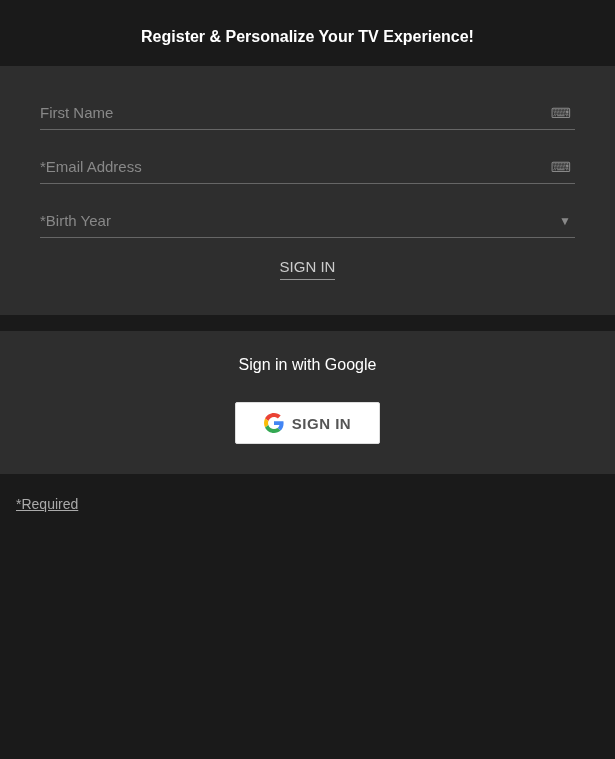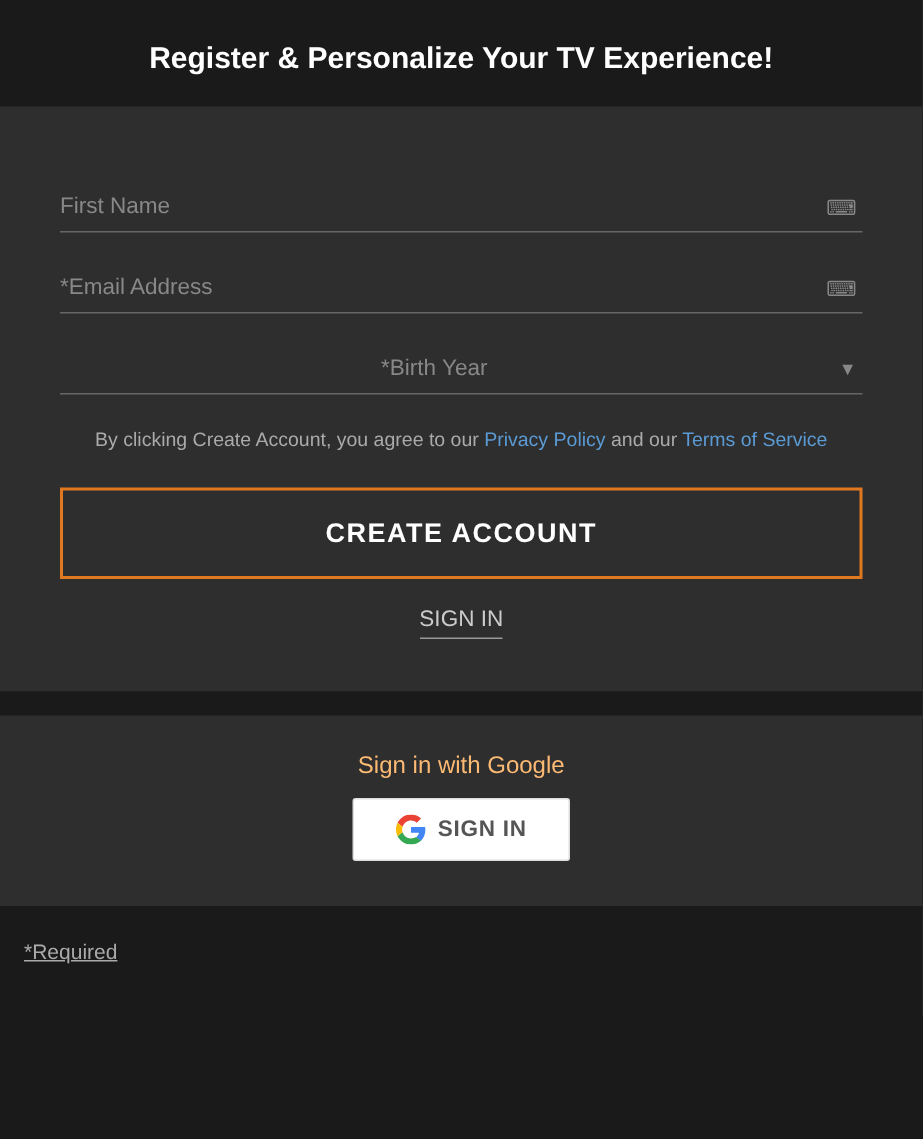--- a/index.html
+++ b/index.html
@@ -16,7 +16,7 @@
 
     .page-title {
       color: #ffffff;
-      font-size: 20px;
+      font-size: 16px;
       font-weight: bold;
       text-align: center;
       padding: 28px 20px 20px;

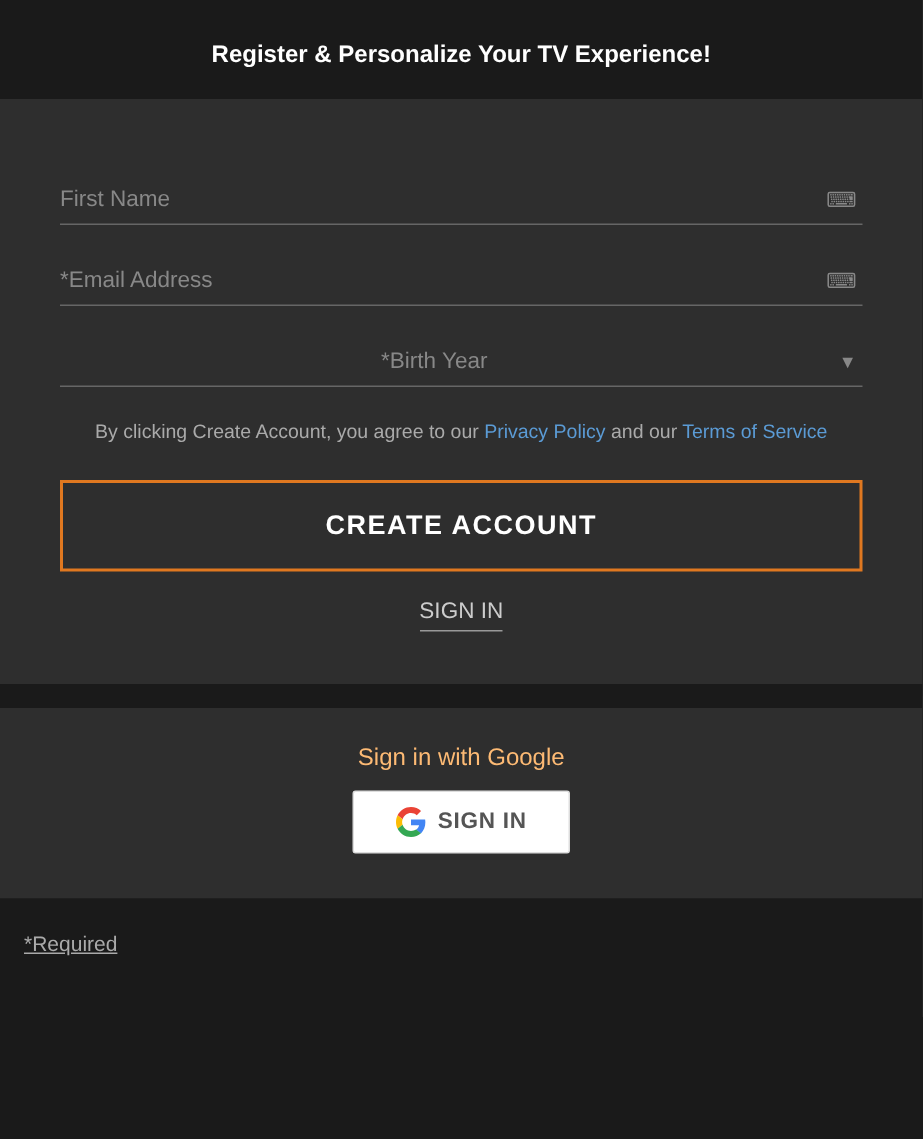--- a/index.html
+++ b/index.html
@@ -33,7 +33,6 @@
       margin-bottom: 20px;
       position: relative;
       border-bottom: 1px solid #666;
-      margin-top: 20px;
     }
 
     .input-group input,

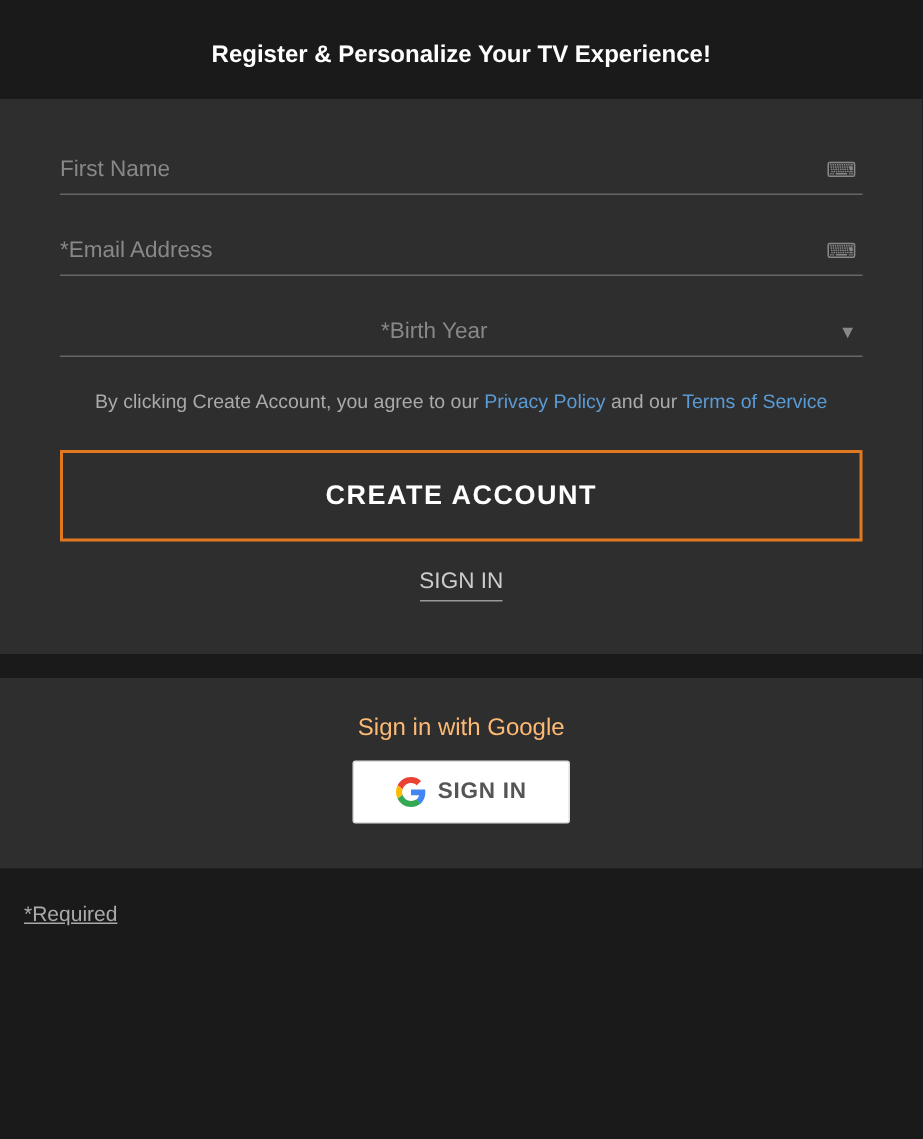--- a/index.html
+++ b/index.html
@@ -55,7 +55,6 @@
     .input-group select {
       color: #888888;
       cursor: pointer;
-      text-align: center;
     }
 
     .input-group select option {

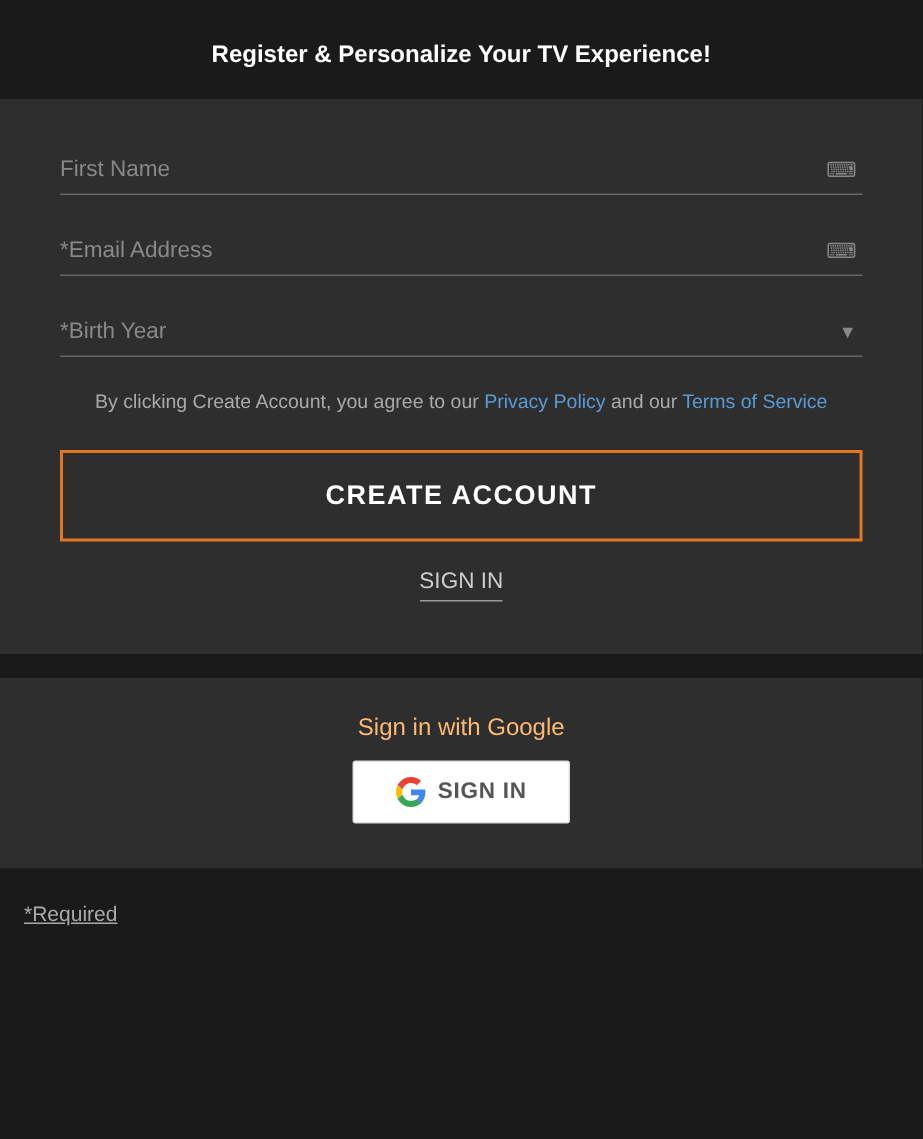--- a/index.html
+++ b/index.html
@@ -221,9 +221,6 @@
   </div>
 
   
-  <p class="terms-text">
-    <span>By clicking Create Account, you agree to our </span><a href="#">Privacy Policy</a><span> and our </span><a href="#">Terms of Service</a>
-  </p>
 
   
   <button class="create-account-btn">CREATE ACCOUNT</button>

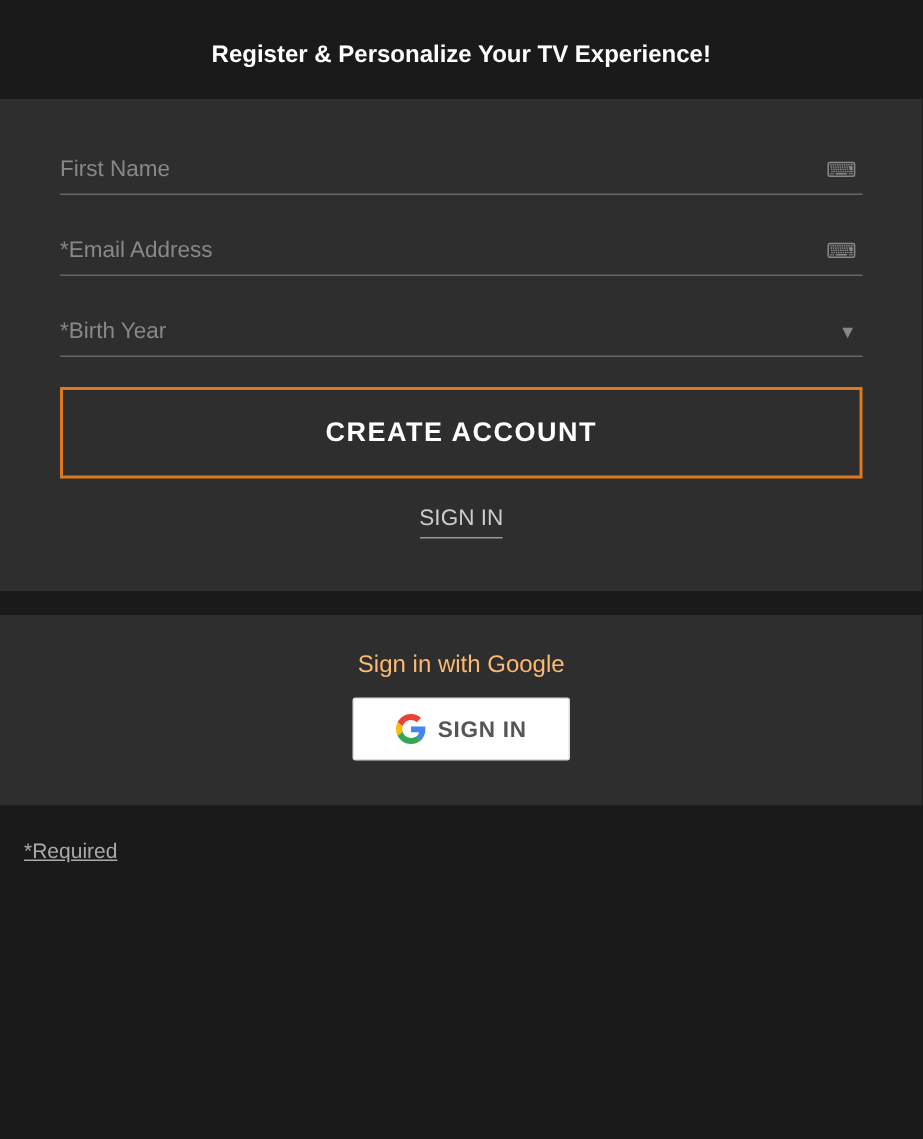--- a/index.html
+++ b/index.html
@@ -223,7 +223,6 @@
   
 
   
-  <button class="create-account-btn">CREATE ACCOUNT</button>
 
   
   <a class="sign-in-link" href="#">SIGN IN</a>

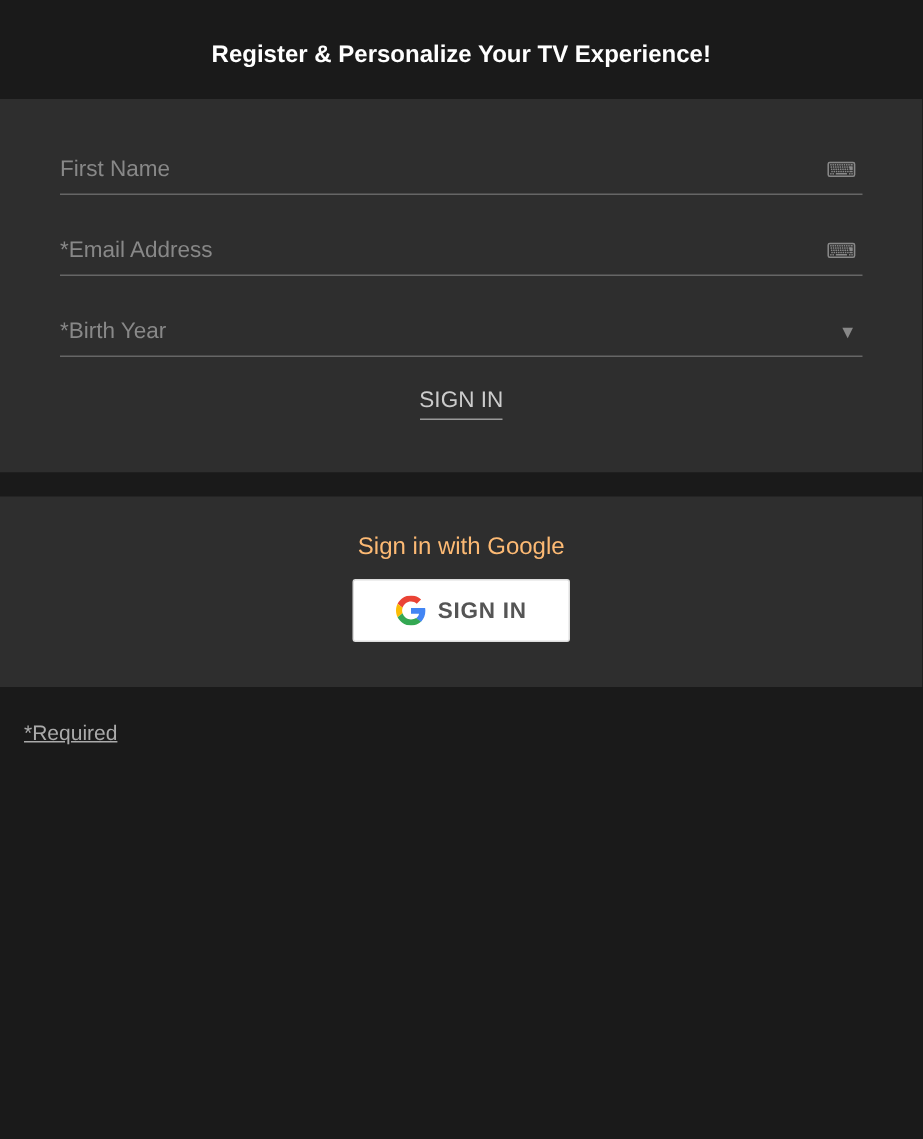--- a/index.html
+++ b/index.html
@@ -145,9 +145,9 @@
     }
 
     .google-sign-in-text {
-      color: #fdba74;
+      color: #ffffff;
       font-size: 16px;
-      margin-bottom: 12px;
+      margin-bottom: 28px;
     }
 
     .google-btn {

